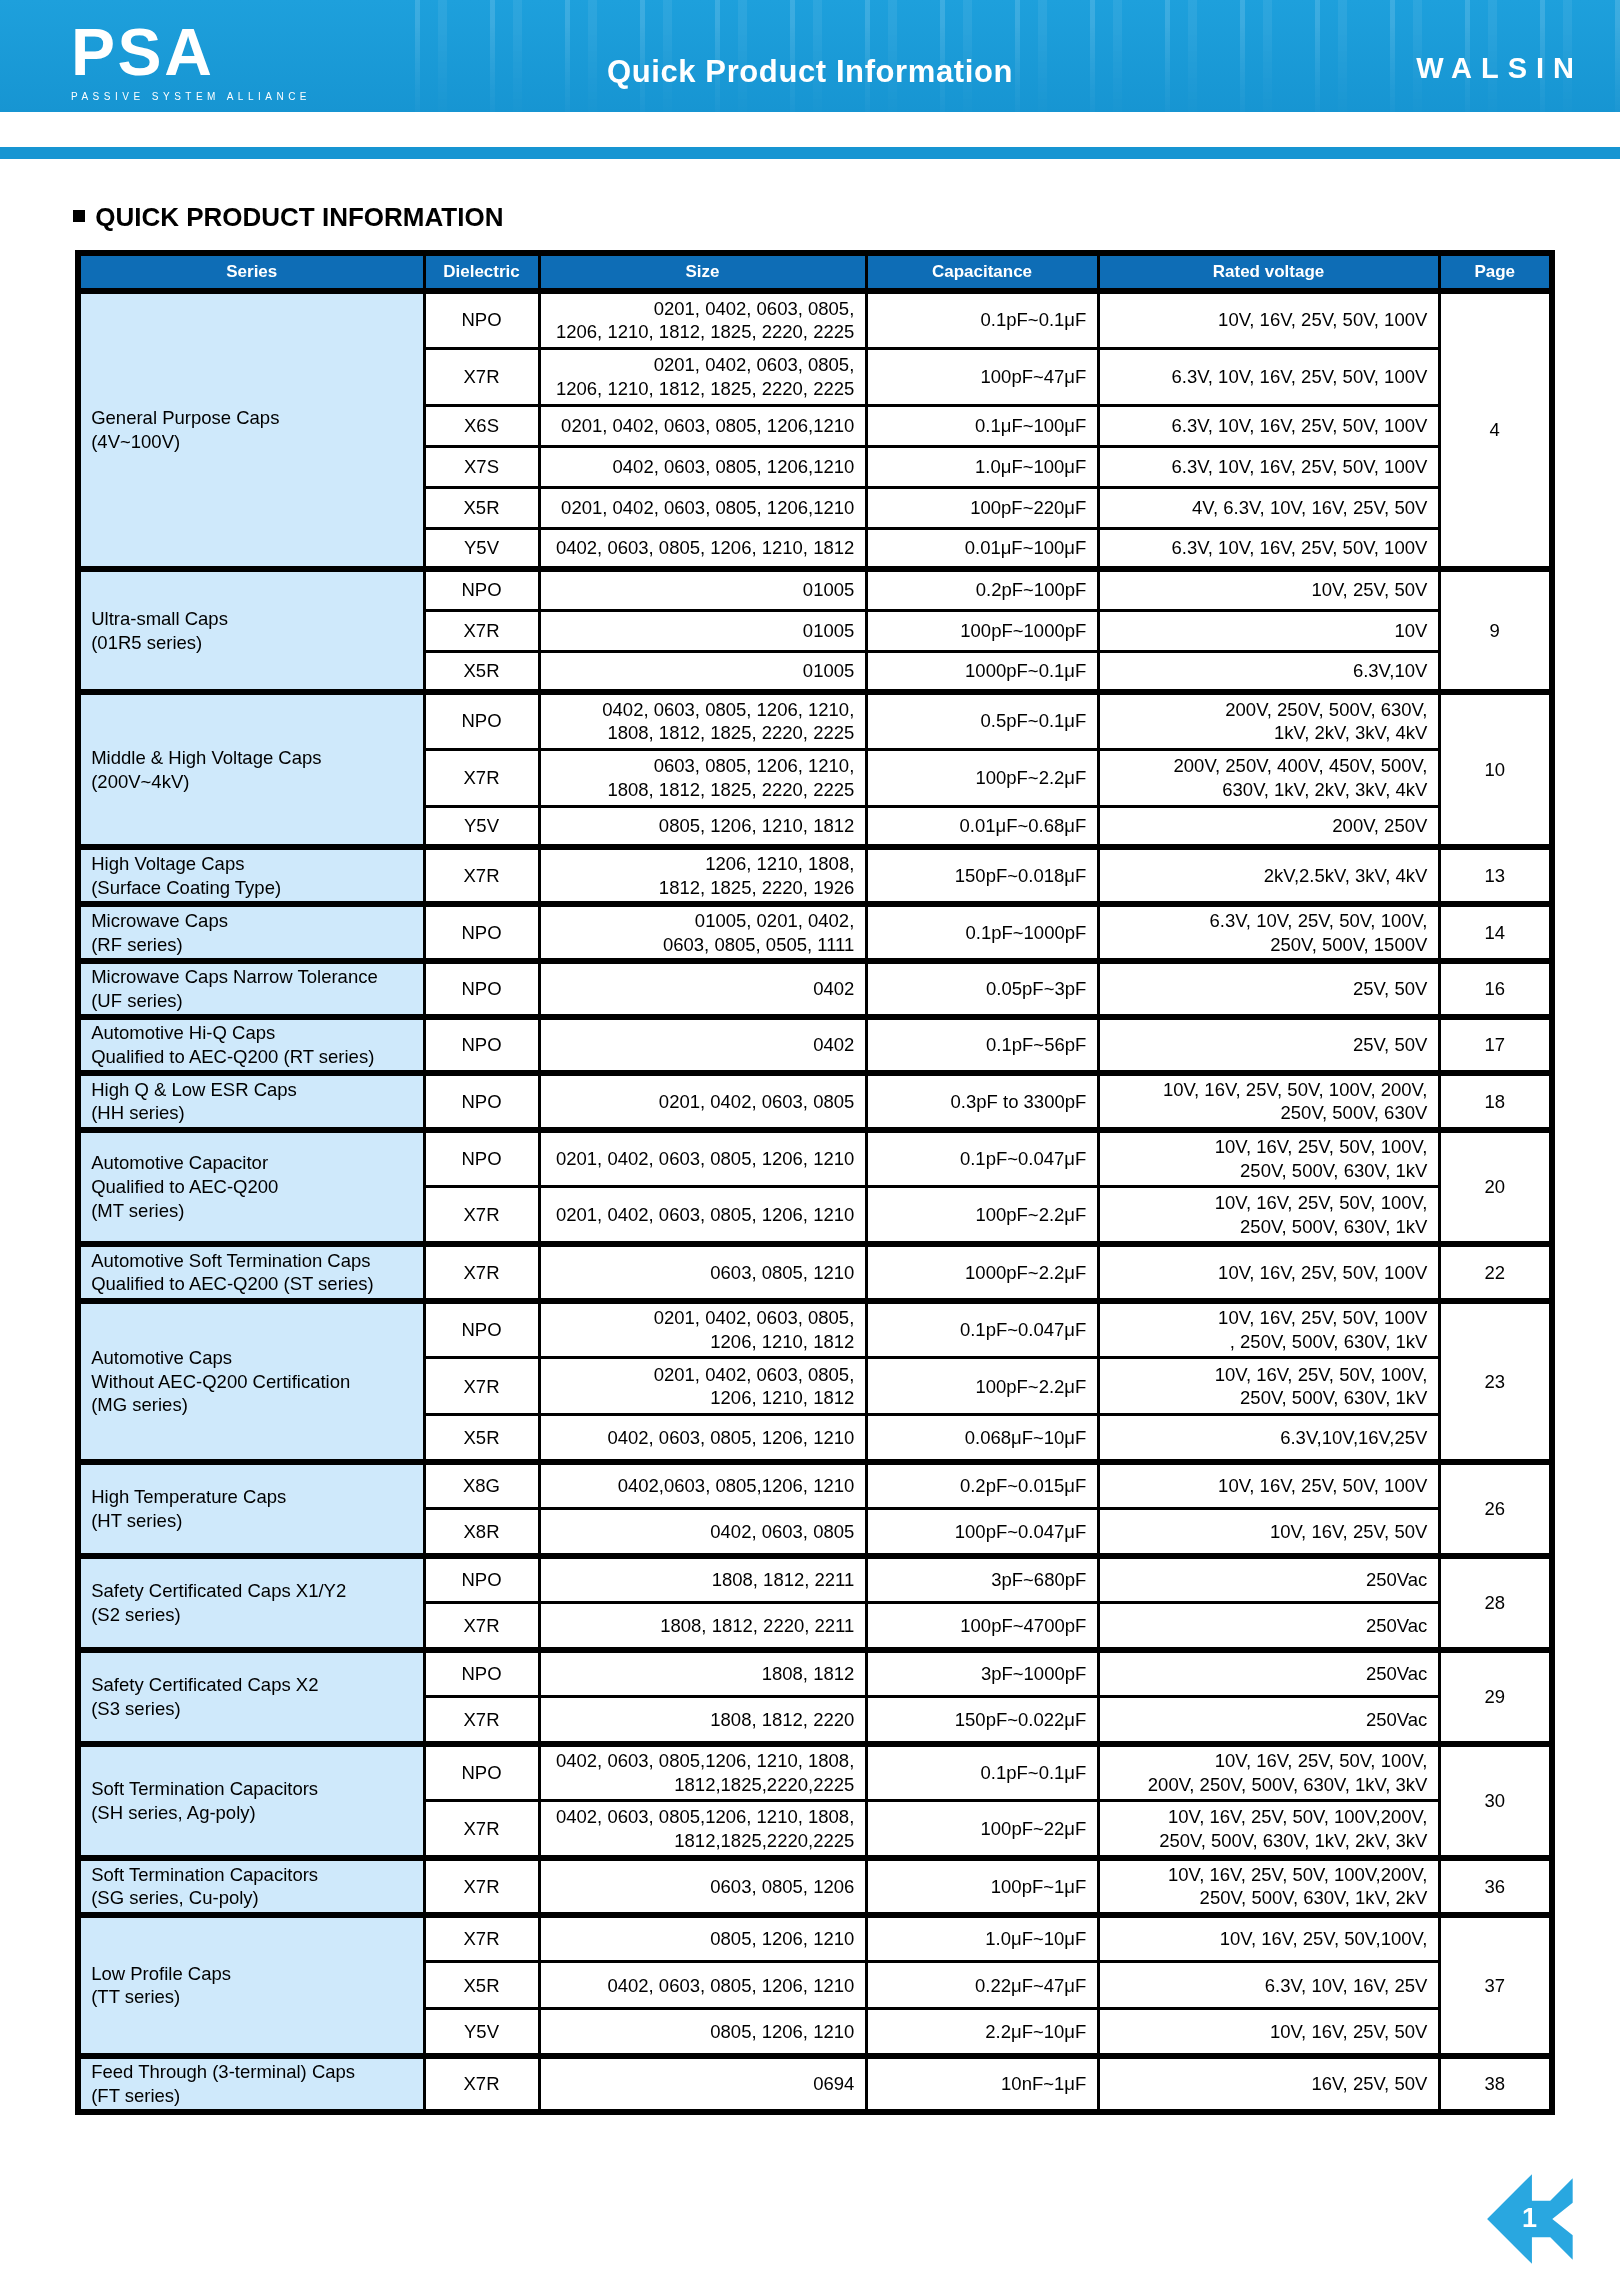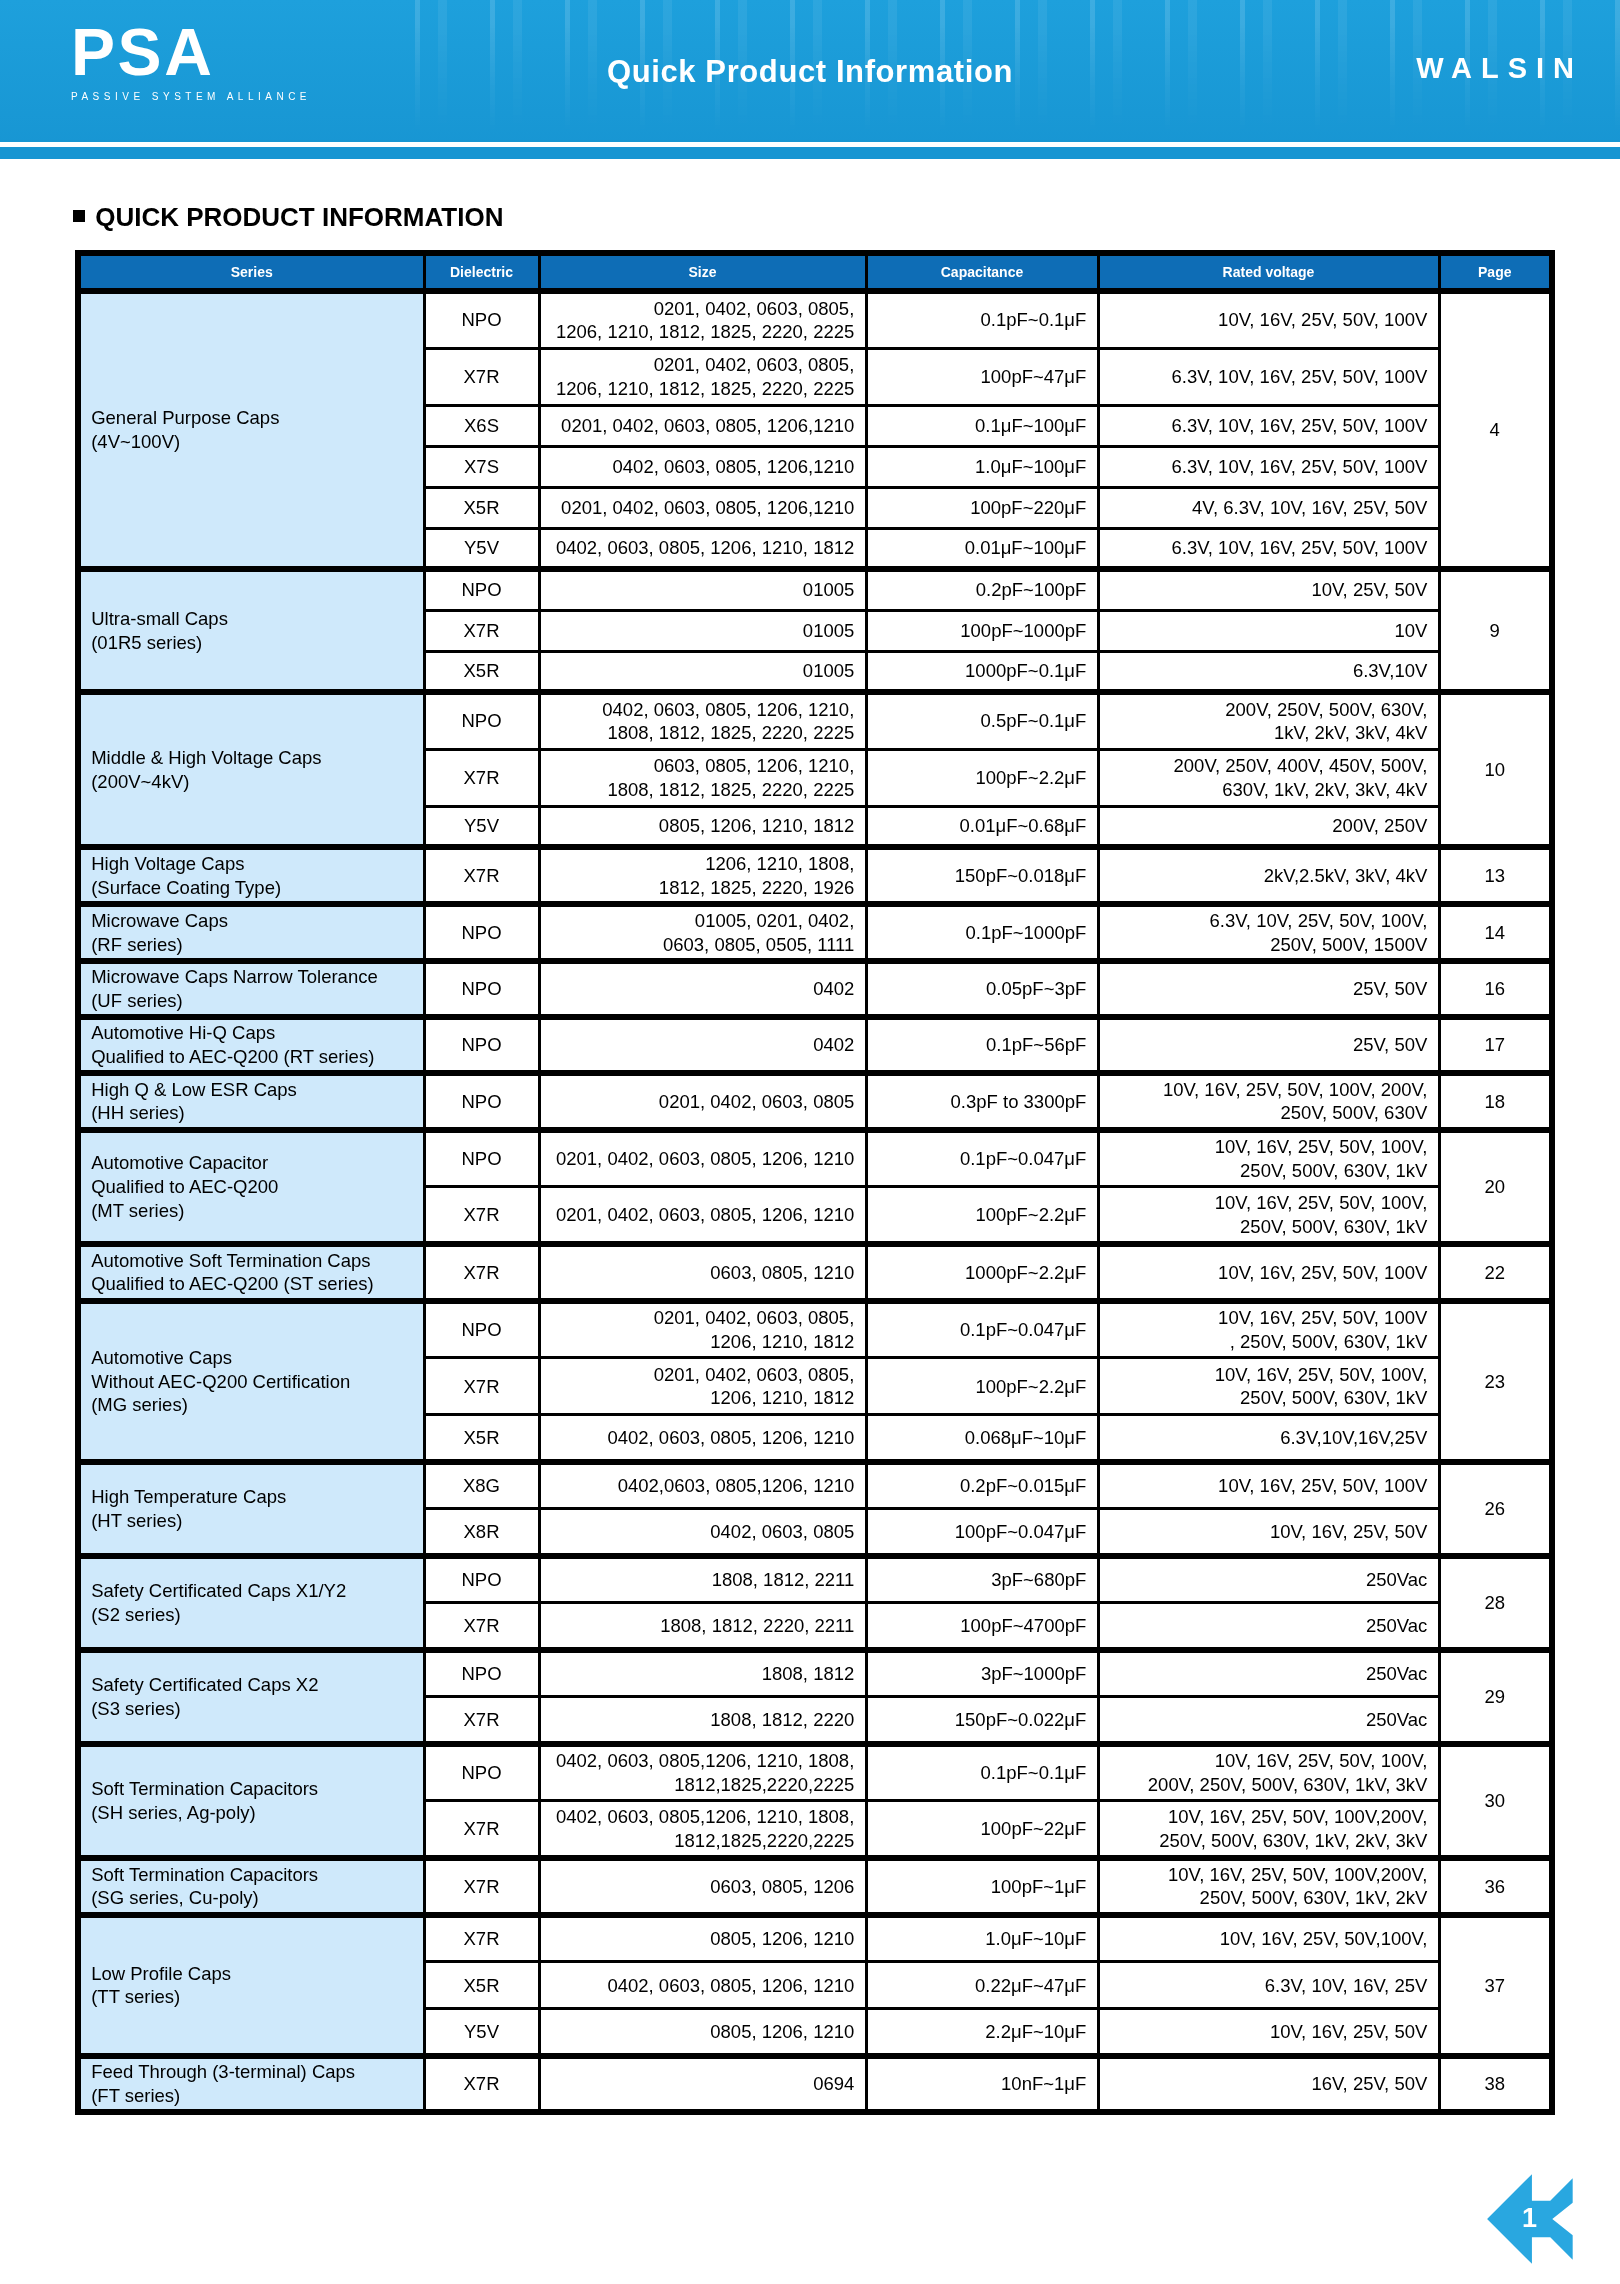--- a/index.html
+++ b/index.html
@@ -9,7 +9,7 @@
   }
   
   .banner{
-    position:absolute;left:0;top:0;width:1620px;height:158px;
+    position:absolute;left:0;top:0;width:1620px;height:112px;
     background:linear-gradient(180deg,#1ea0dc 0%,#1795d2 100%);
     overflow:hidden;
   }

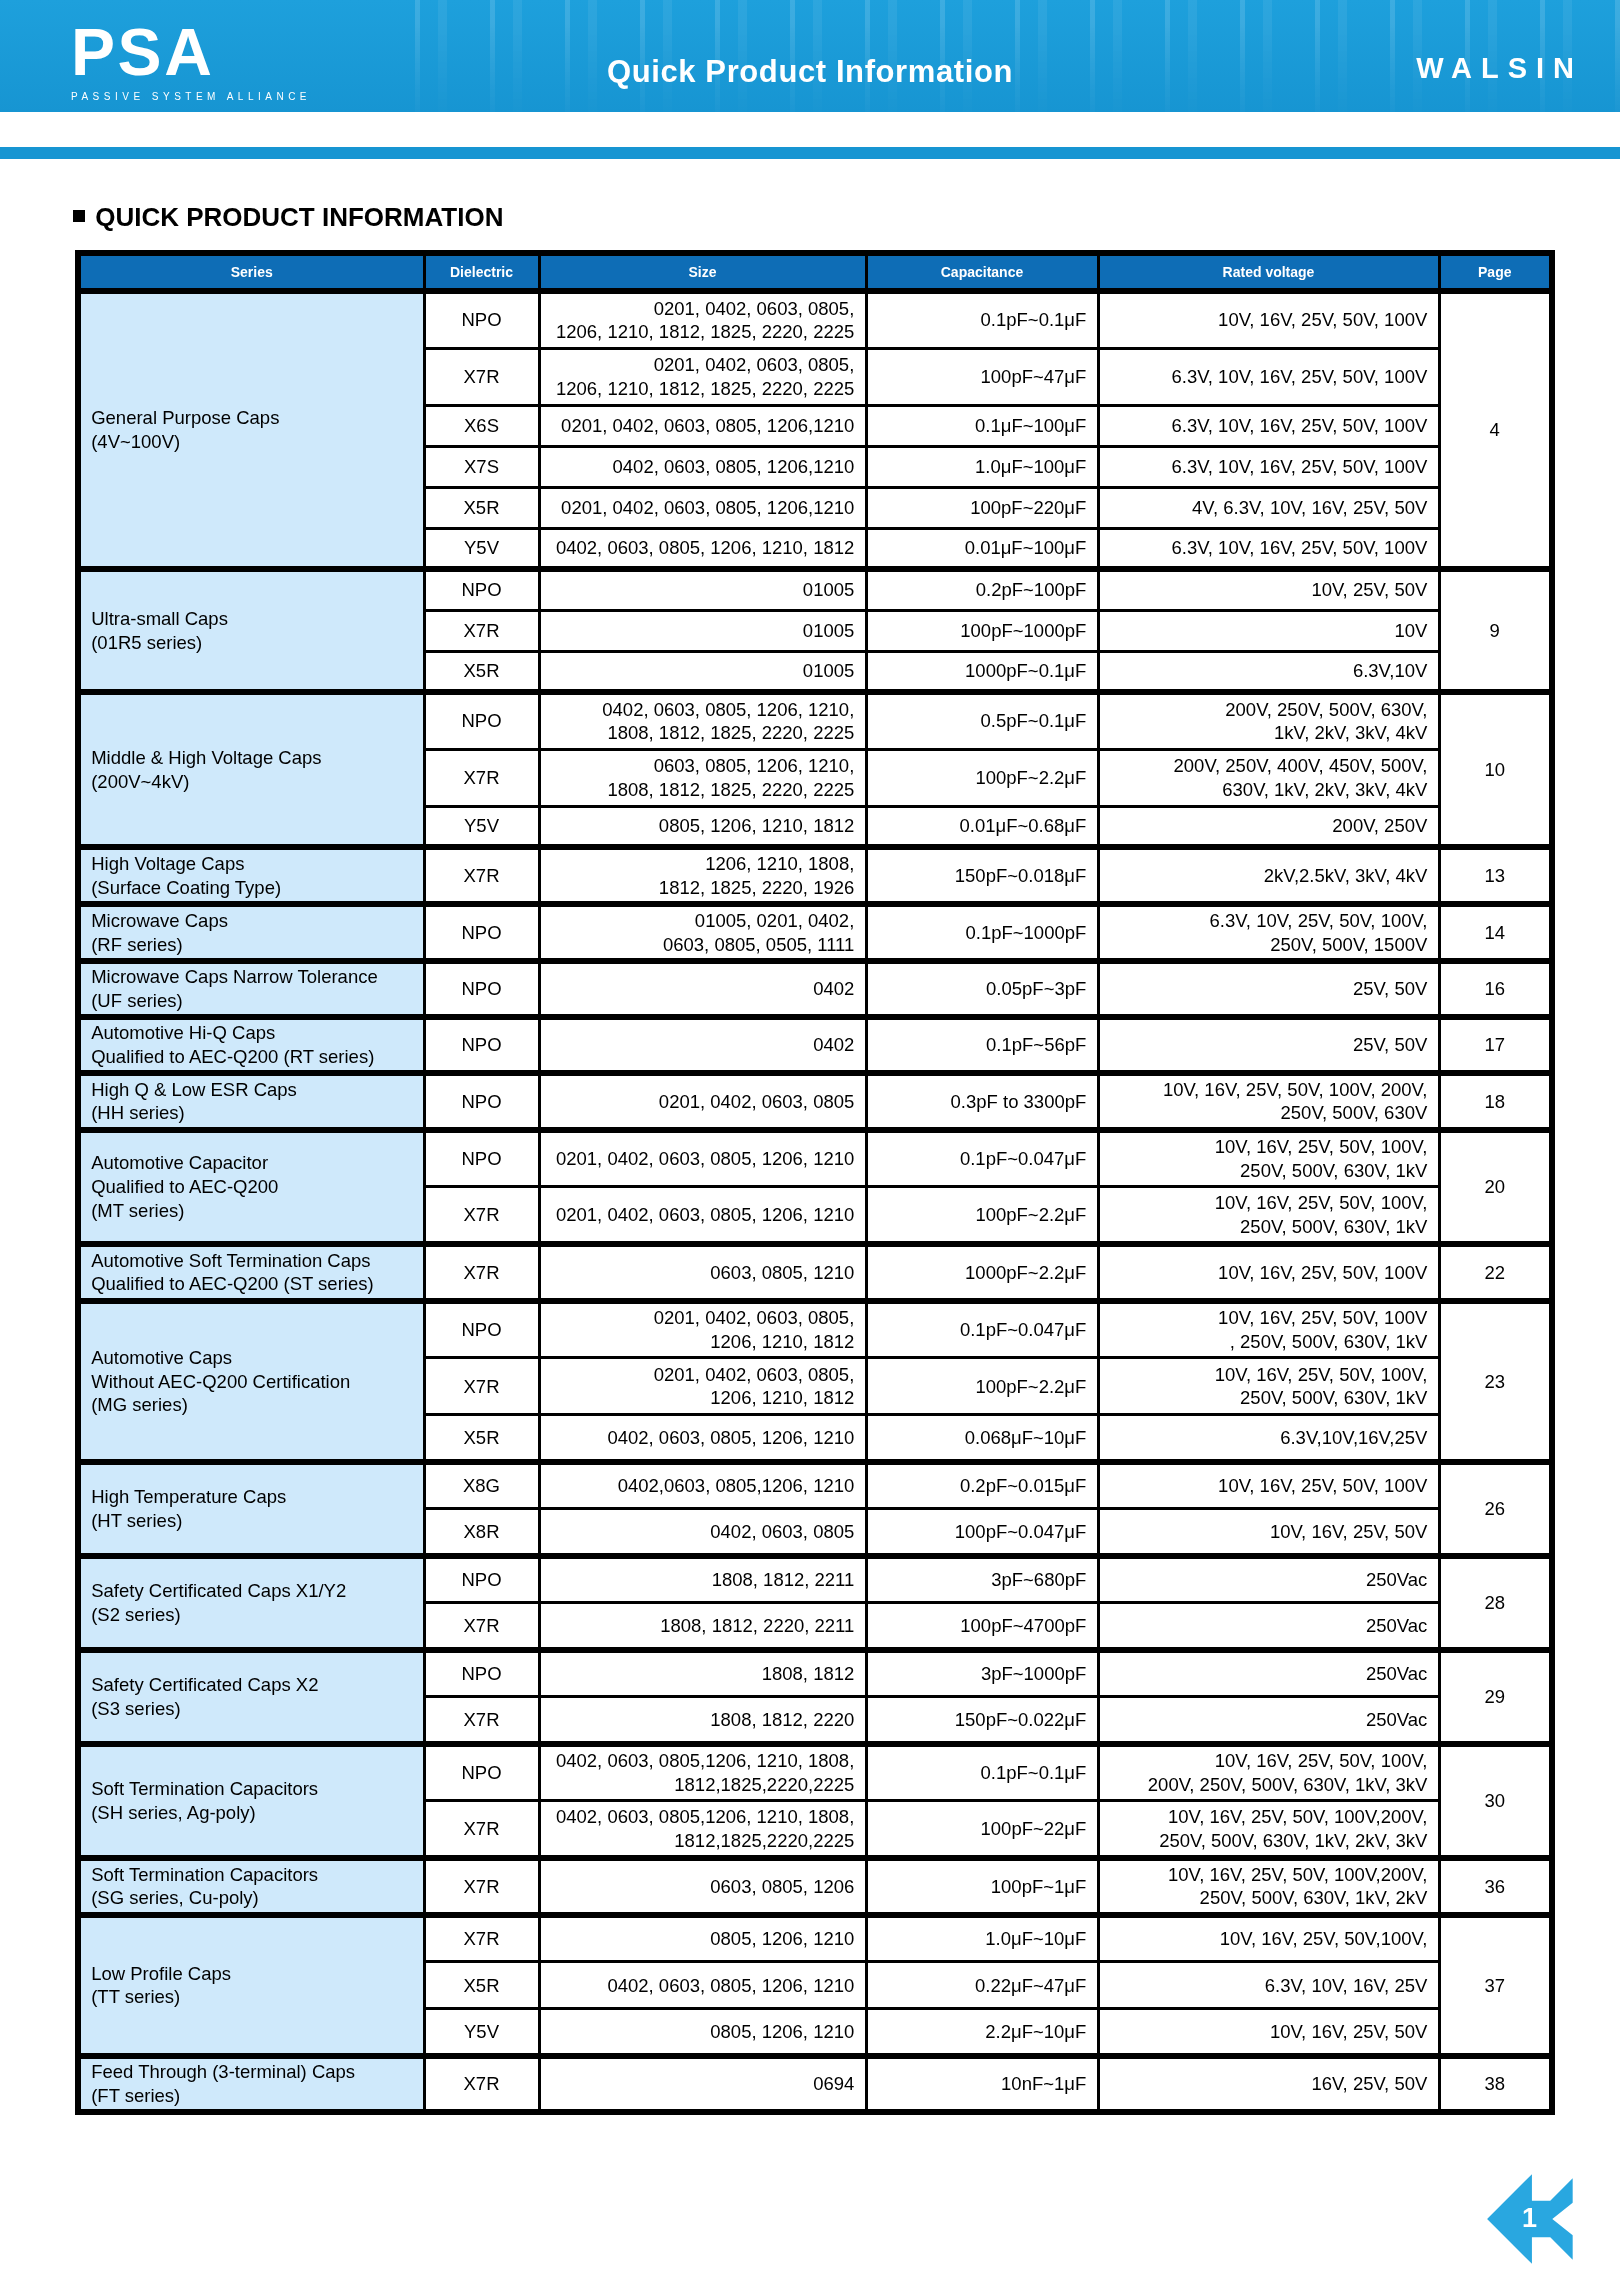--- a/index.html
+++ b/index.html
@@ -45,7 +45,7 @@
     border:6.4px solid #000;font-size:18.5px;
   }
   .qpi th{
-    background:#0e6db6;color:#fff;font-size:14px;font-weight:bold;
+    background:#0e6db6;color:#fff;font-size:17px;font-weight:bold;
     border:3.2px solid #000;height:32px;text-align:center;padding:0;
   }
   .qpi td{

